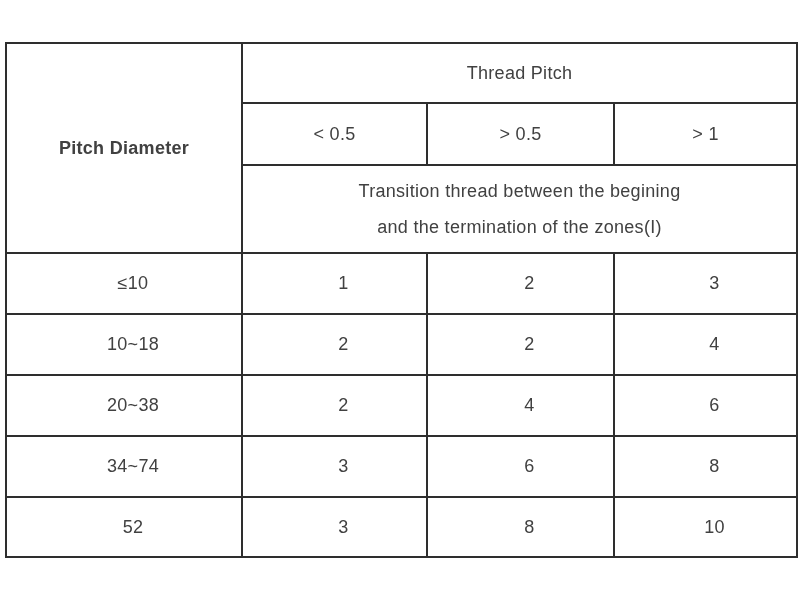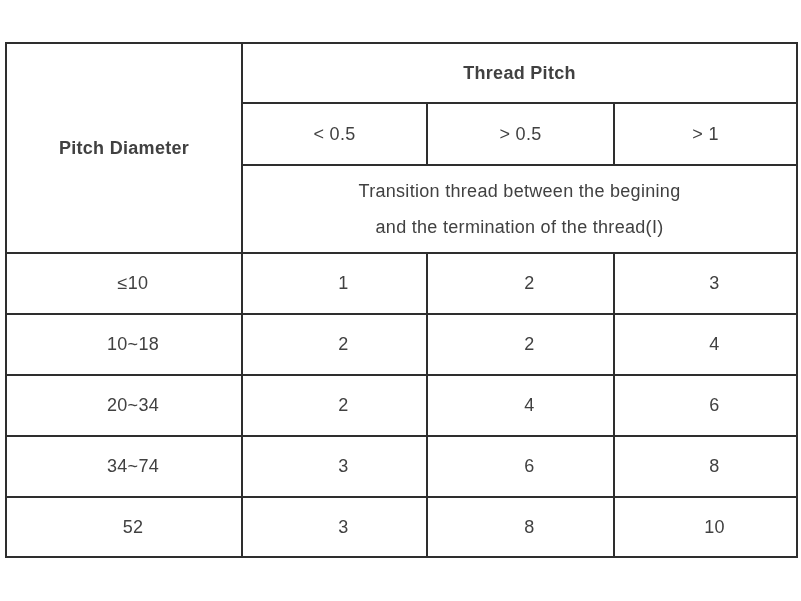--- a/index.html
+++ b/index.html
@@ -39,7 +39,7 @@
   }
   td.pitch-header-cell {
     height: 58px;
-    font-weight: bold;
+    font-weight: normal;
     font-size: 21px;
     color: #2f2f2f;
   }

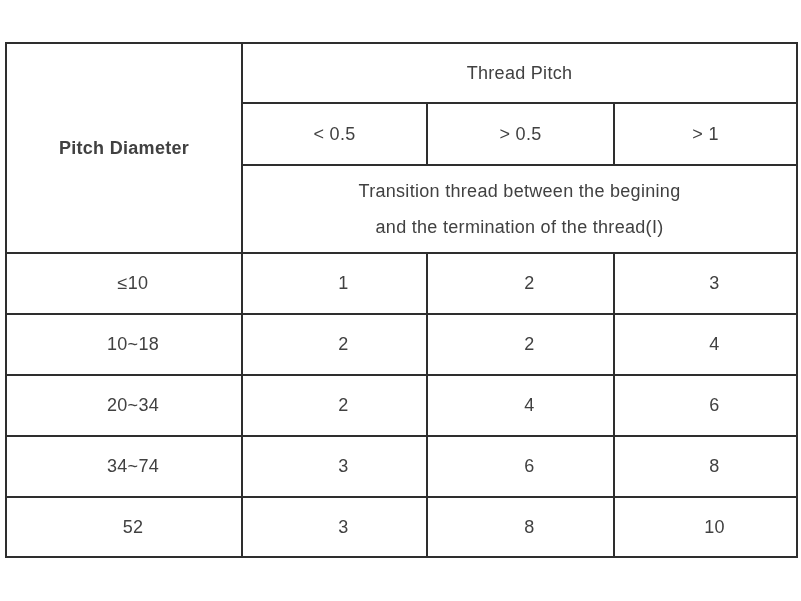--- a/index.html
+++ b/index.html
@@ -87,7 +87,7 @@
     <tr>
       <td class="note-cell" colspan="3">
         <div>Transition thread between the begining</div>
-        <div>and the termination of the thread(I)</div>
+        <div>and the termination of the zones(I)</div>
       </td>
     </tr>
 

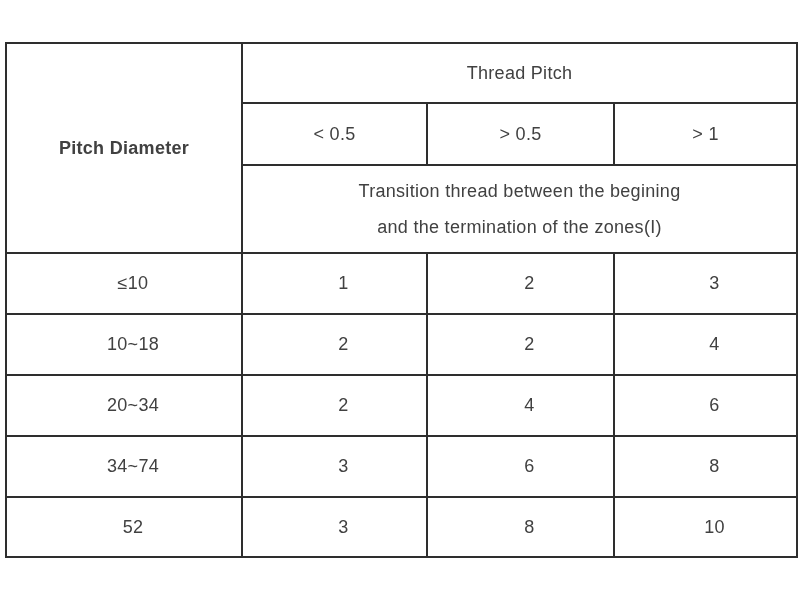--- a/index.html
+++ b/index.html
@@ -104,7 +104,7 @@
       <td>4</td>
     </tr>
     <tr class="data-row">
-      <td>20~34</td>
+      <td>20~38</td>
       <td>2</td>
       <td>4</td>
       <td>6</td>

